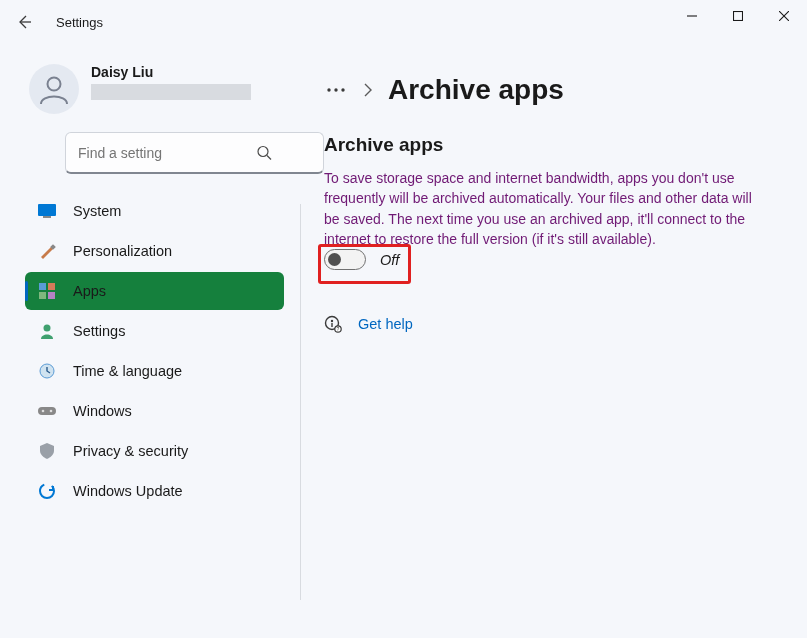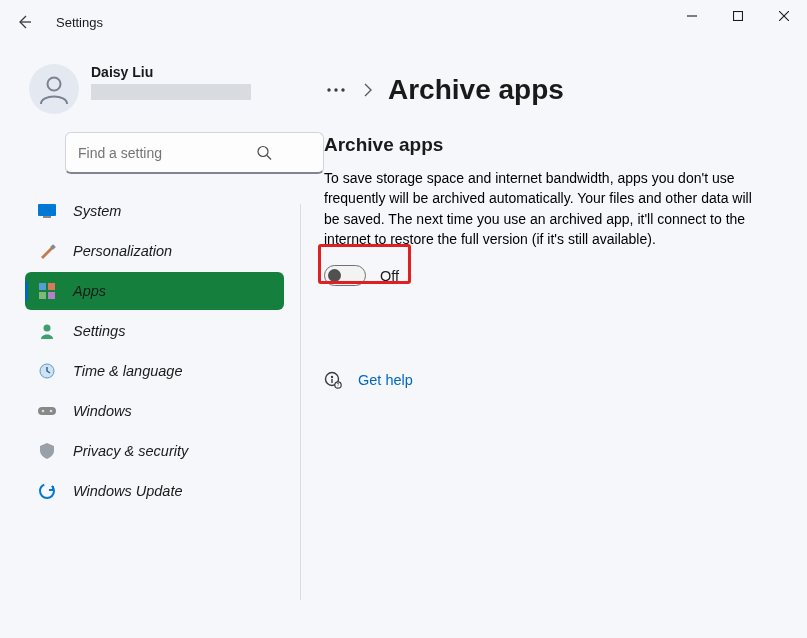--- a/index.html
+++ b/index.html
@@ -31,7 +31,7 @@
     .chev { color: #5a5a5a; }
     .page-title { font-size: 28px; font-weight: 600; }
     .section-heading { font-size: 19px; font-weight: 600; margin-bottom: 12px; }
-    .section-desc { font-size: 14px; line-height: 1.45; color: #000000; margin-bottom: 16px; max-width: 440px; }
+    .section-desc { font-size: 14px; line-height: 1.45; color: #701a75; max-width: 440px; }
     .toggle-row { display: flex; align-items: center; gap: 14px; }
     .toggle { width: 42px; height: 21px; border: 1px solid #707070; border-radius: 99px; background: #f3f3f3; position: relative; cursor: pointer; }
     .toggle .knob { position: absolute; left: 3px; top: 3px; width: 13px; height: 13px; background: #505050; border-radius: 50%; }

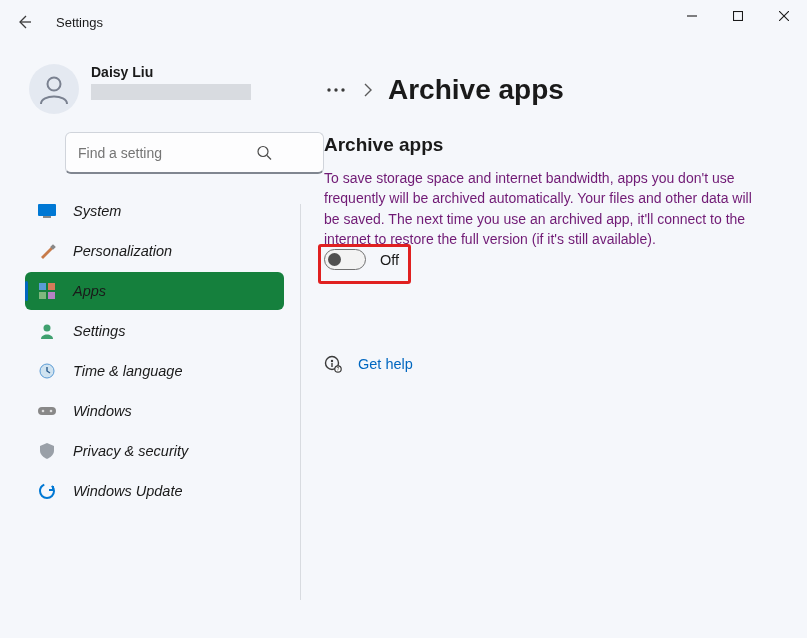--- a/index.html
+++ b/index.html
@@ -19,7 +19,7 @@
     .search { position: relative; margin-bottom: 18px; }
     .search input { width: 100%; height: 42px; border: 1px solid #d0d4db; border-bottom: 2px solid #808690; border-radius: 6px; padding: 0 40px 0 12px; font-size: 14px; background: #fdfdfe; outline: none; margin-left: 40px; }
     .search-icon { position: absolute; right: 12px; top: 50%; transform: translateY(-50%); }
-    .nav { list-style: none; display: flex; flex-direction: column; gap: 2px; font-style: italic; }
+    .nav { list-style: none; display: flex; flex-direction: column; gap: 2px; }
     .nav-item { display: flex; align-items: center; height: 38px; padding: 0 12px; border-radius: 6px; cursor: pointer; position: relative; font-size: 14.5px; color: #1a1a1a; }
     .nav-item .icon { width: 20px; height: 20px; display: flex; align-items: center; justify-content: center; margin-right: 16px; }
     .nav-item.selected { background: #15803d; }

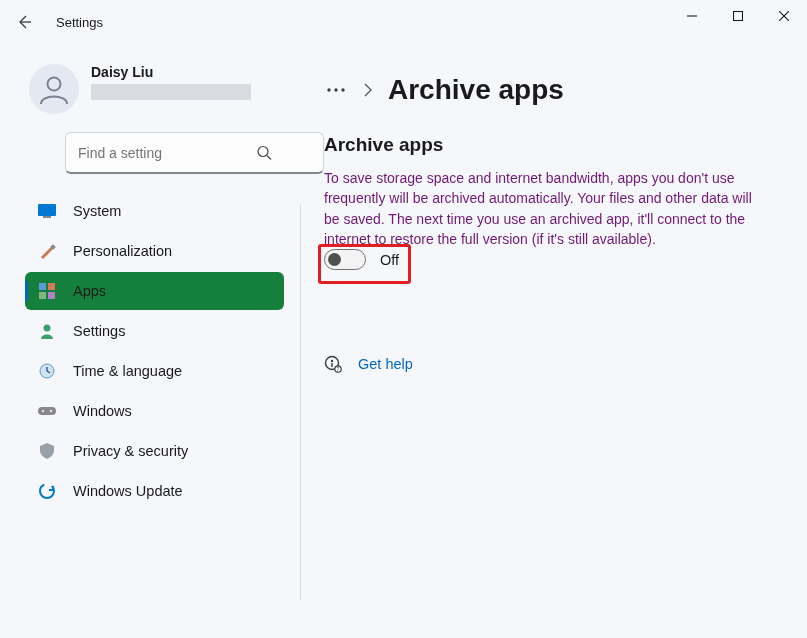--- a/index.html
+++ b/index.html
@@ -35,7 +35,7 @@
     .toggle-row { display: flex; align-items: center; gap: 14px; }
     .toggle { width: 42px; height: 21px; border: 1px solid #707070; border-radius: 99px; background: #f3f3f3; position: relative; cursor: pointer; }
     .toggle .knob { position: absolute; left: 3px; top: 3px; width: 13px; height: 13px; background: #505050; border-radius: 50%; }
-    .toggle-label { font-size: 14.5px; }
+    .toggle-label { font-size: 14.5px; font-style: italic; }
     .highlight-box { position: absolute; border: 3px solid #e02020; border-radius: 3px; left: 318px; top: 244px; width: 93px; height: 40px; pointer-events: none; }
     .help-row { display: flex; align-items: center; gap: 16px; margin-top: 85px; }
     .help-link { color: #0067c0; font-size: 14.5px; cursor: pointer; }

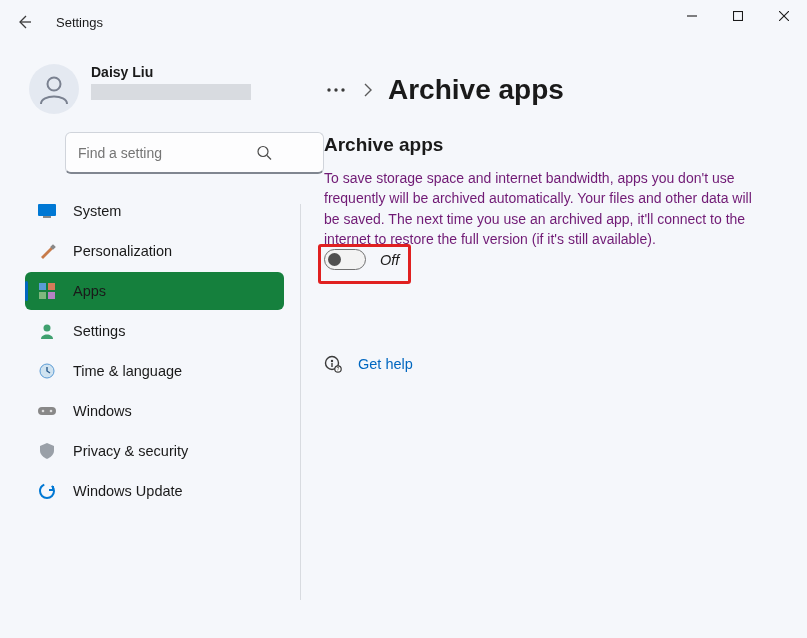--- a/index.html
+++ b/index.html
@@ -37,7 +37,7 @@
     .toggle .knob { position: absolute; left: 3px; top: 3px; width: 13px; height: 13px; background: #505050; border-radius: 50%; }
     .toggle-label { font-size: 14.5px; font-style: italic; }
     .highlight-box { position: absolute; border: 3px solid #e02020; border-radius: 3px; left: 318px; top: 244px; width: 93px; height: 40px; pointer-events: none; }
-    .help-row { display: flex; align-items: center; gap: 16px; margin-top: 85px; }
+    .help-row { display: flex; align-items: center; gap: 16px; margin-top: 45px; }
     .help-link { color: #0067c0; font-size: 14.5px; cursor: pointer; }
     svg { display: block; }
   </style>

